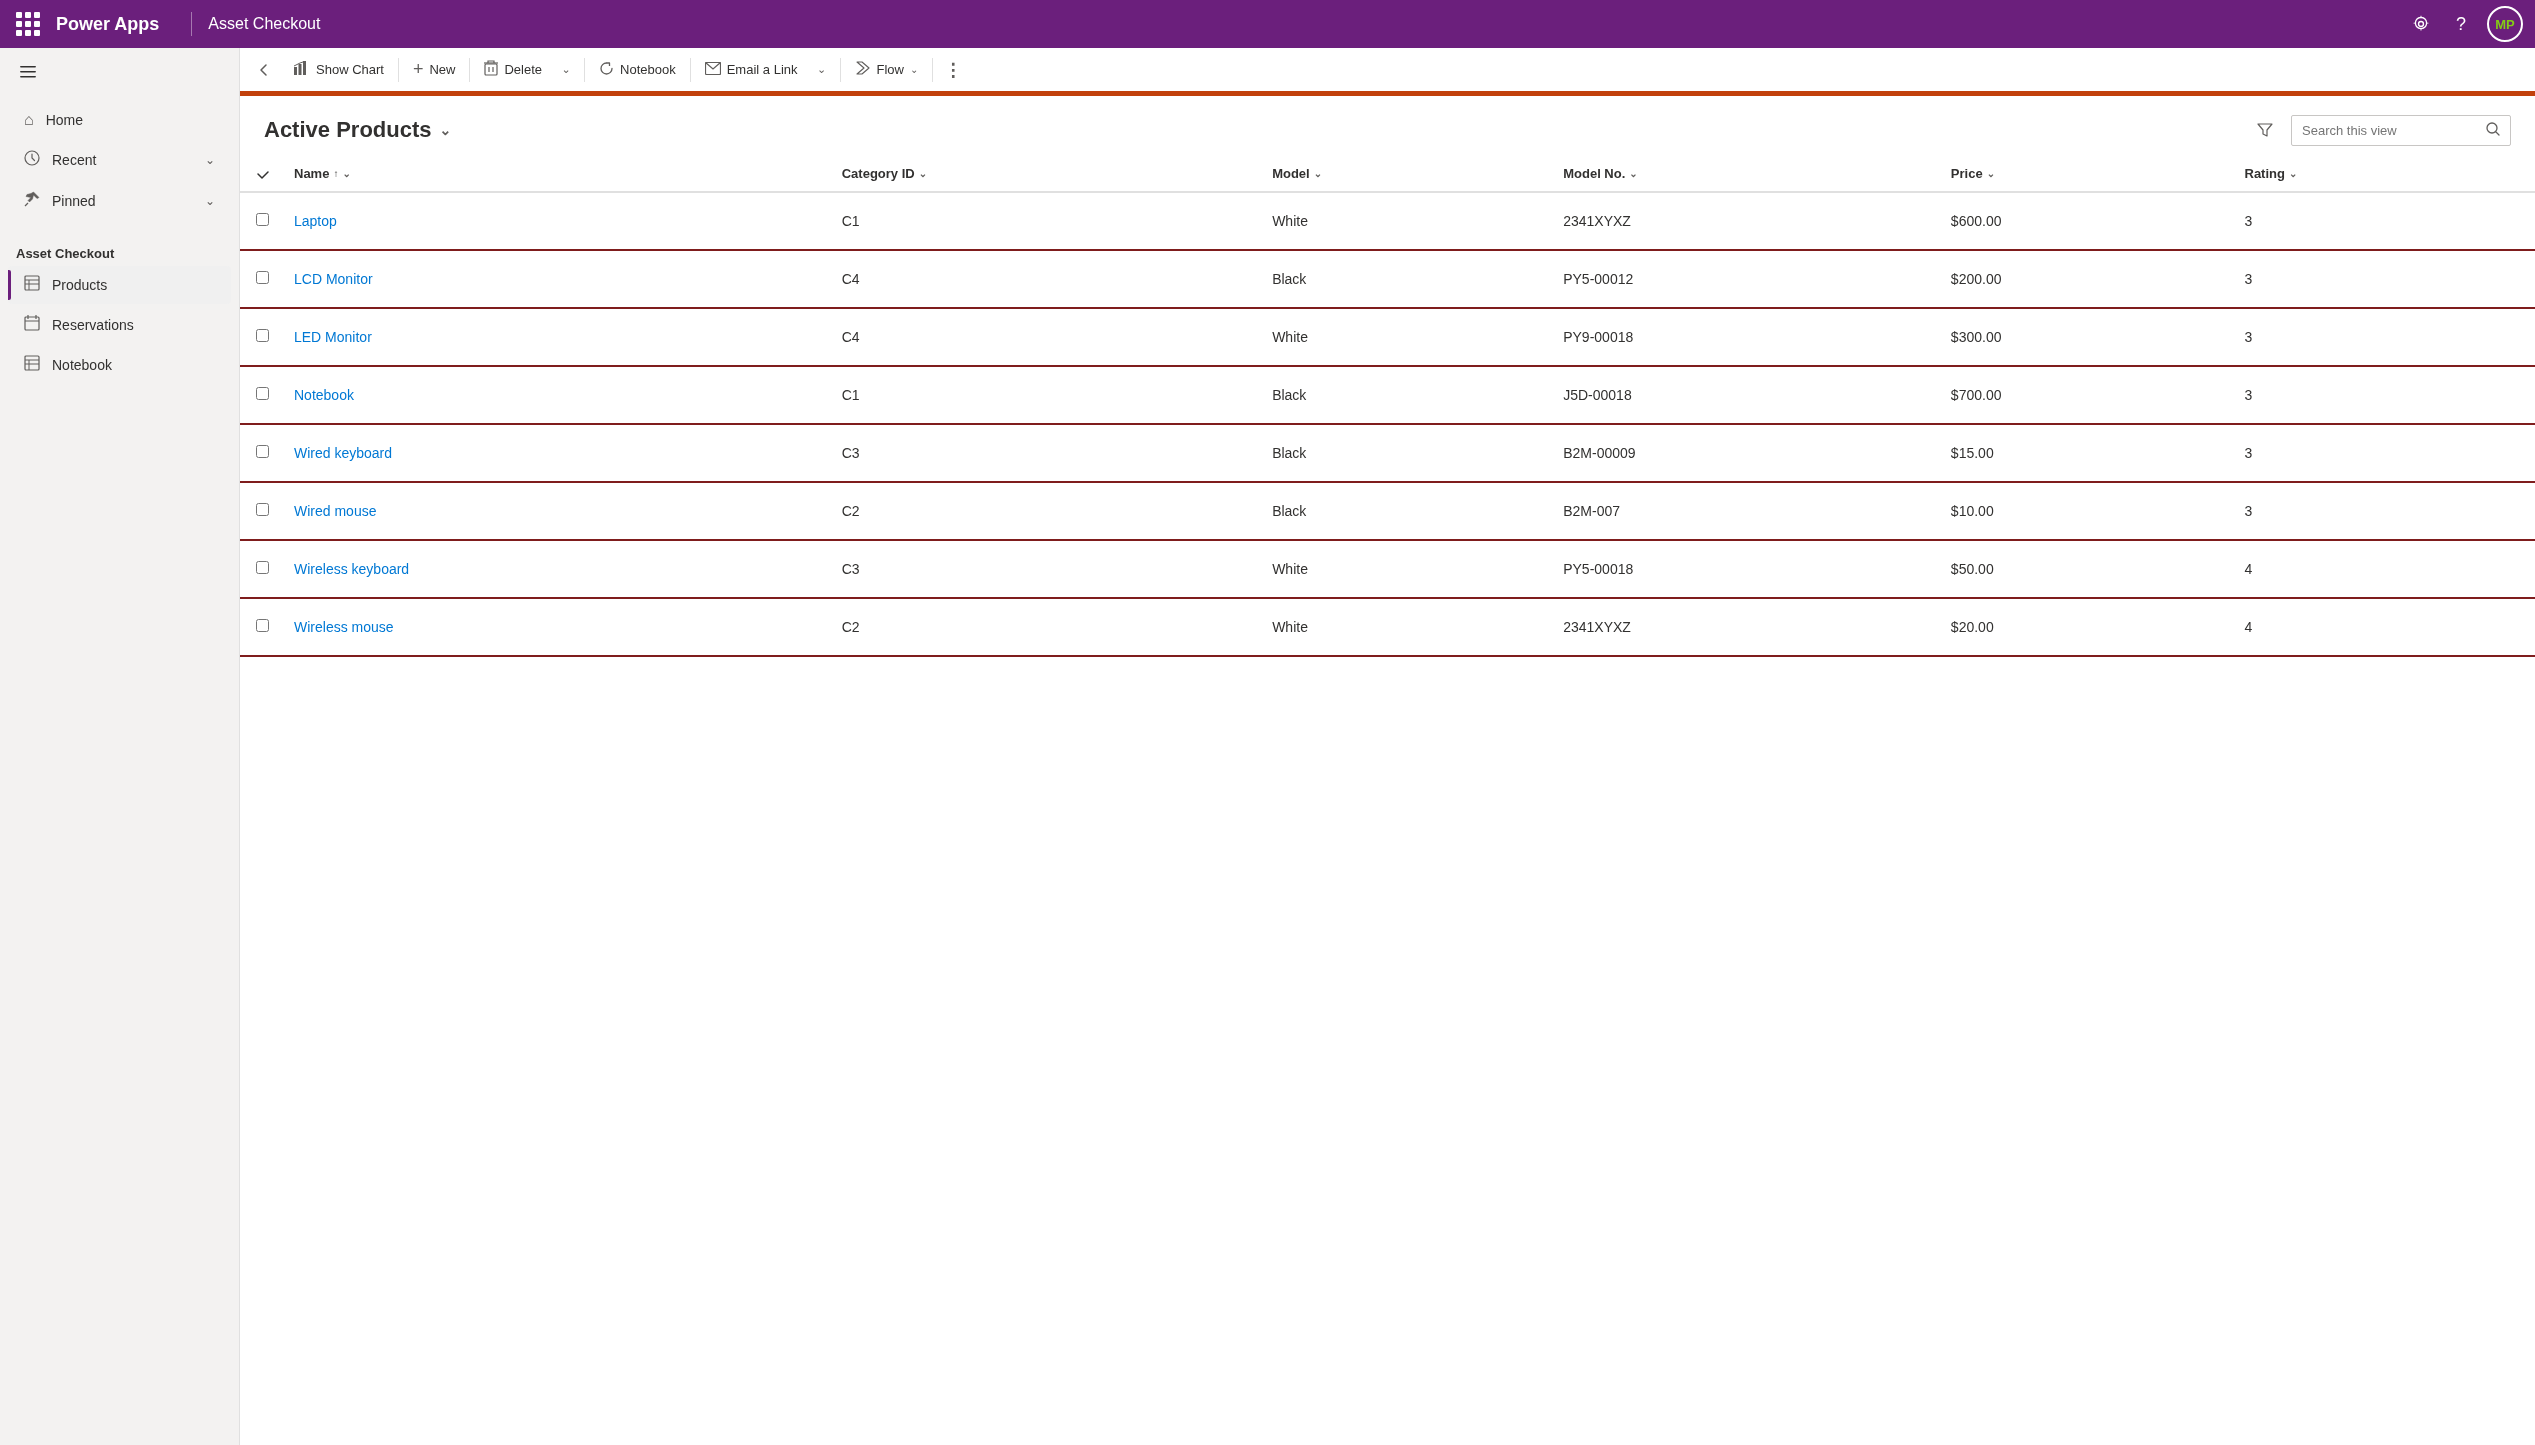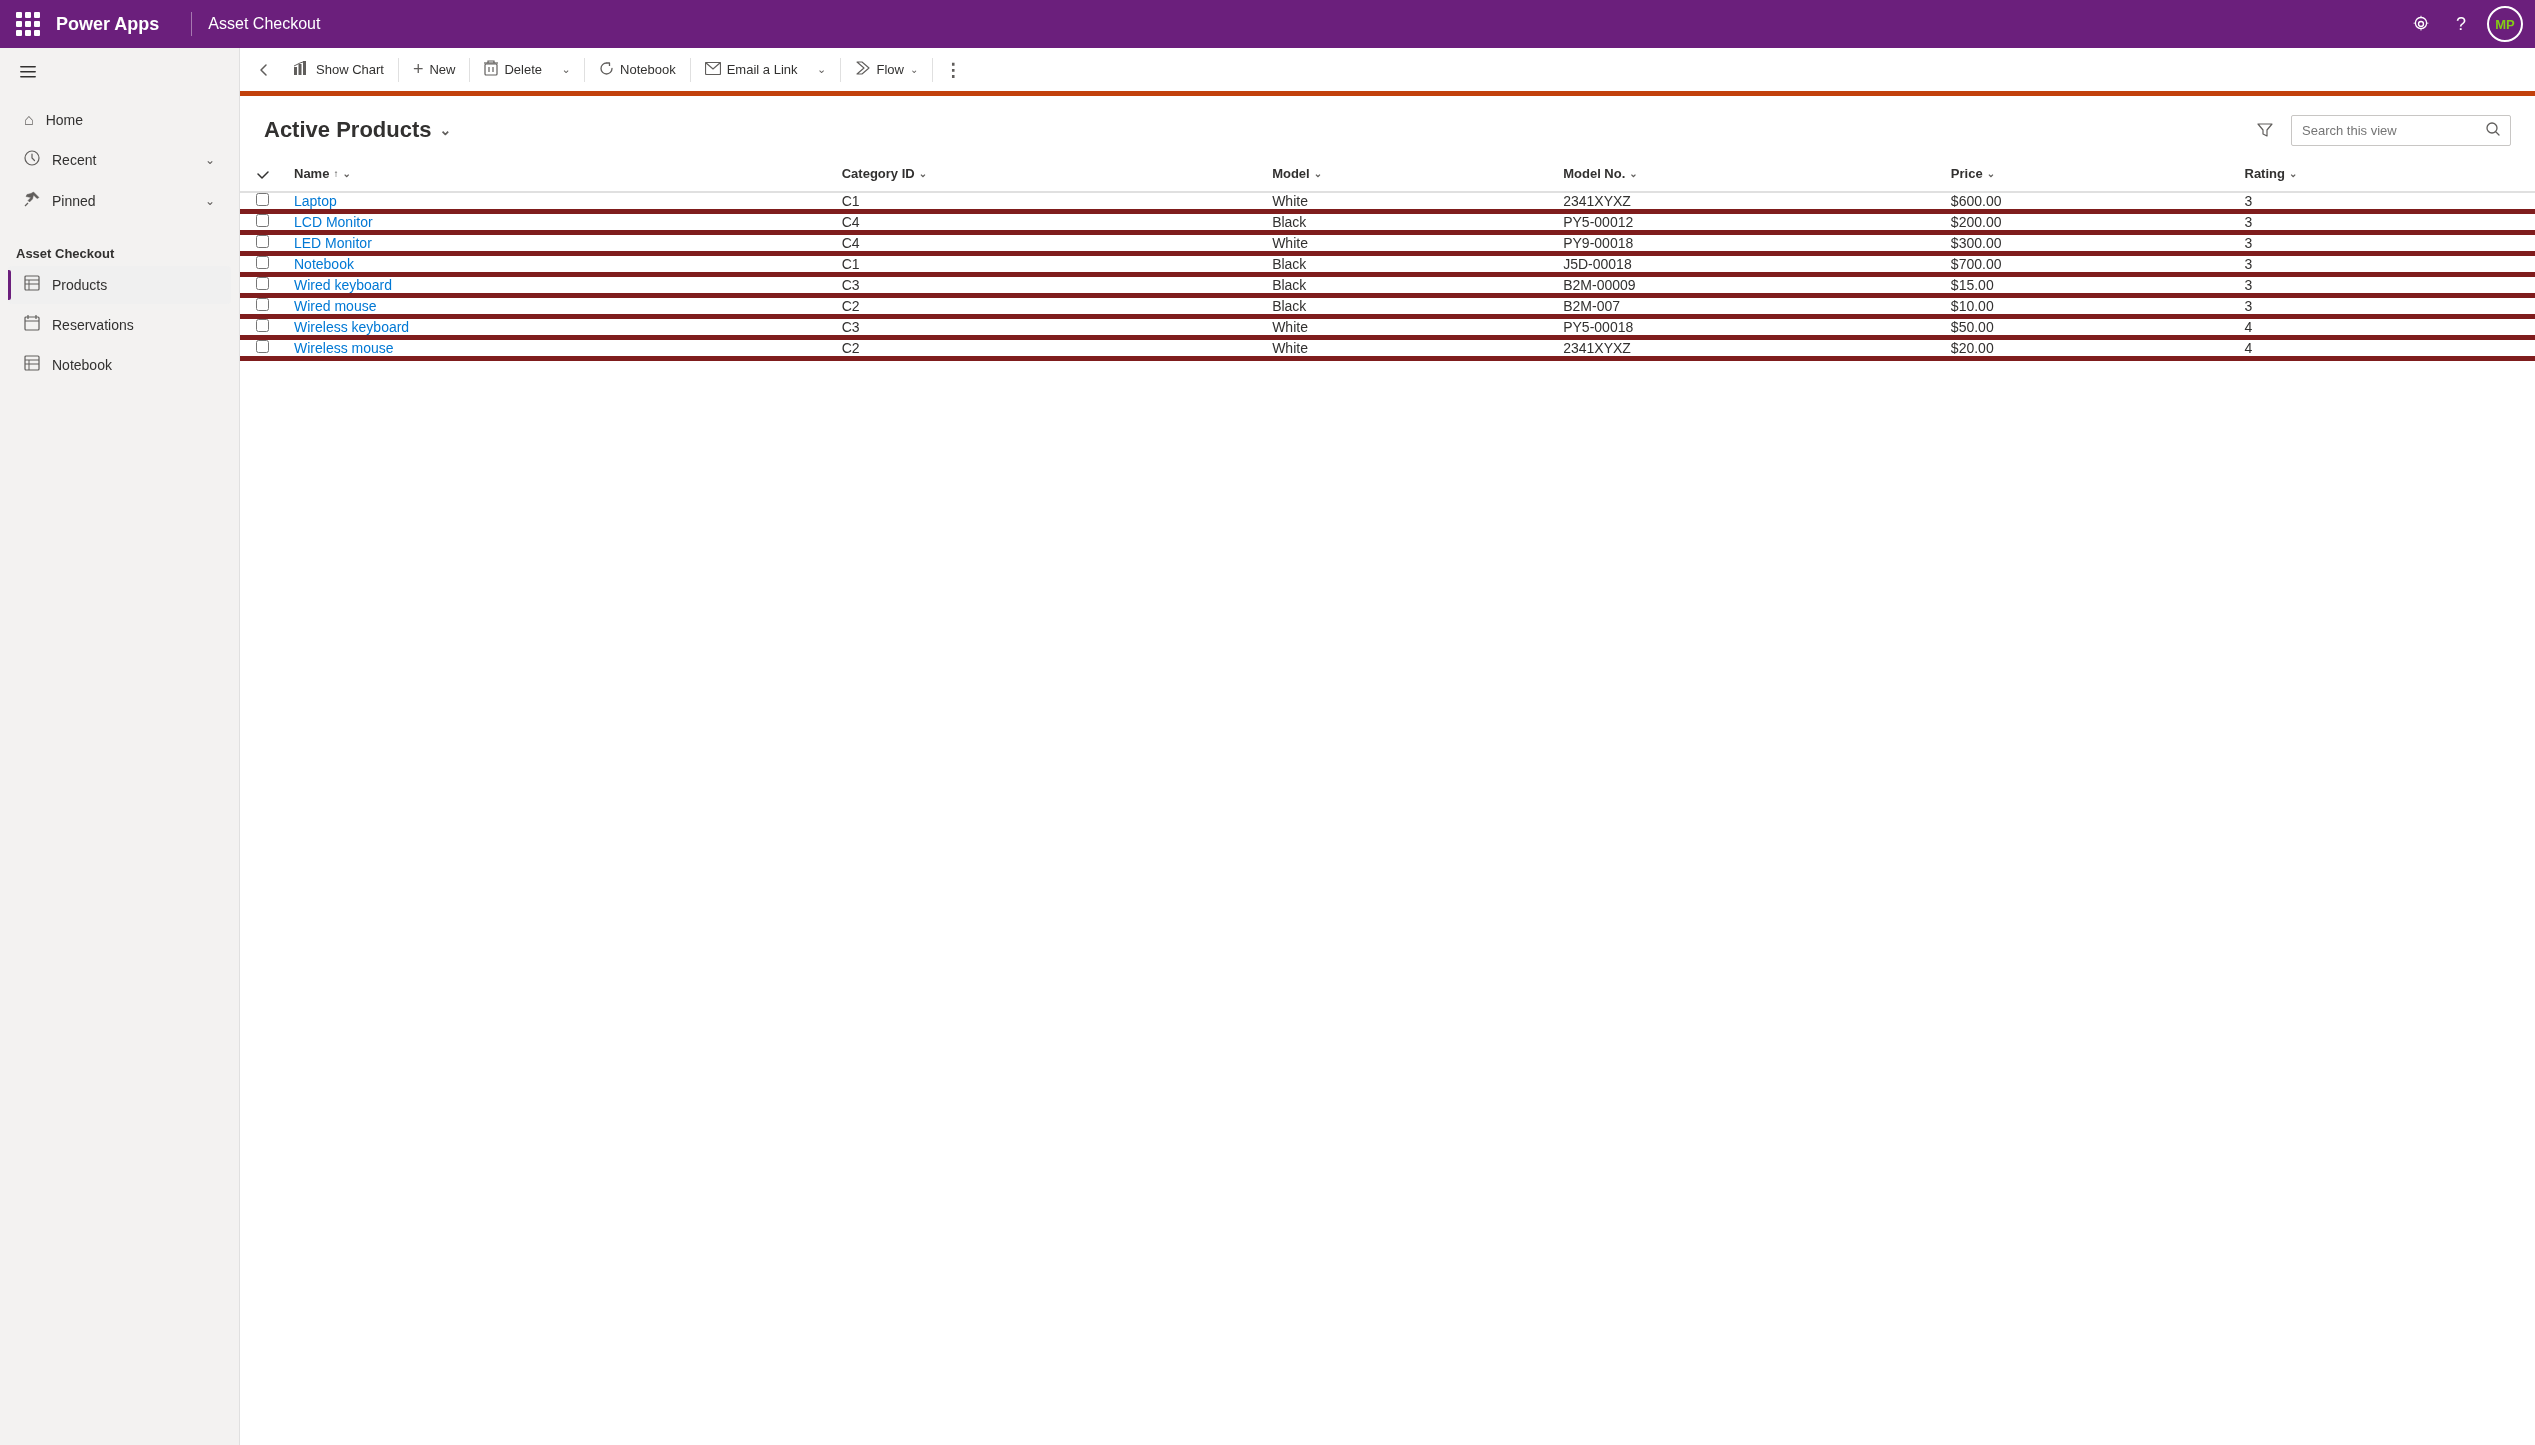--- a/index.html
+++ b/index.html
@@ -164,8 +164,8 @@
       border-bottom: 1px solid #e0e0e0;
     }
     td {
-      padding: 0 12px; font-size: 14px; color: #323130;
-      border-bottom: 5px solid #7f1d1d;
+      padding: 20px 12px; font-size: 14px; color: #323130;
+      border-bottom: 2px solid #7f1d1d;
     }
     .td-link { color: #0078d4; cursor: pointer; text-decoration: none; }
     .th-check { width: 40px; padding-left: 16px; }

